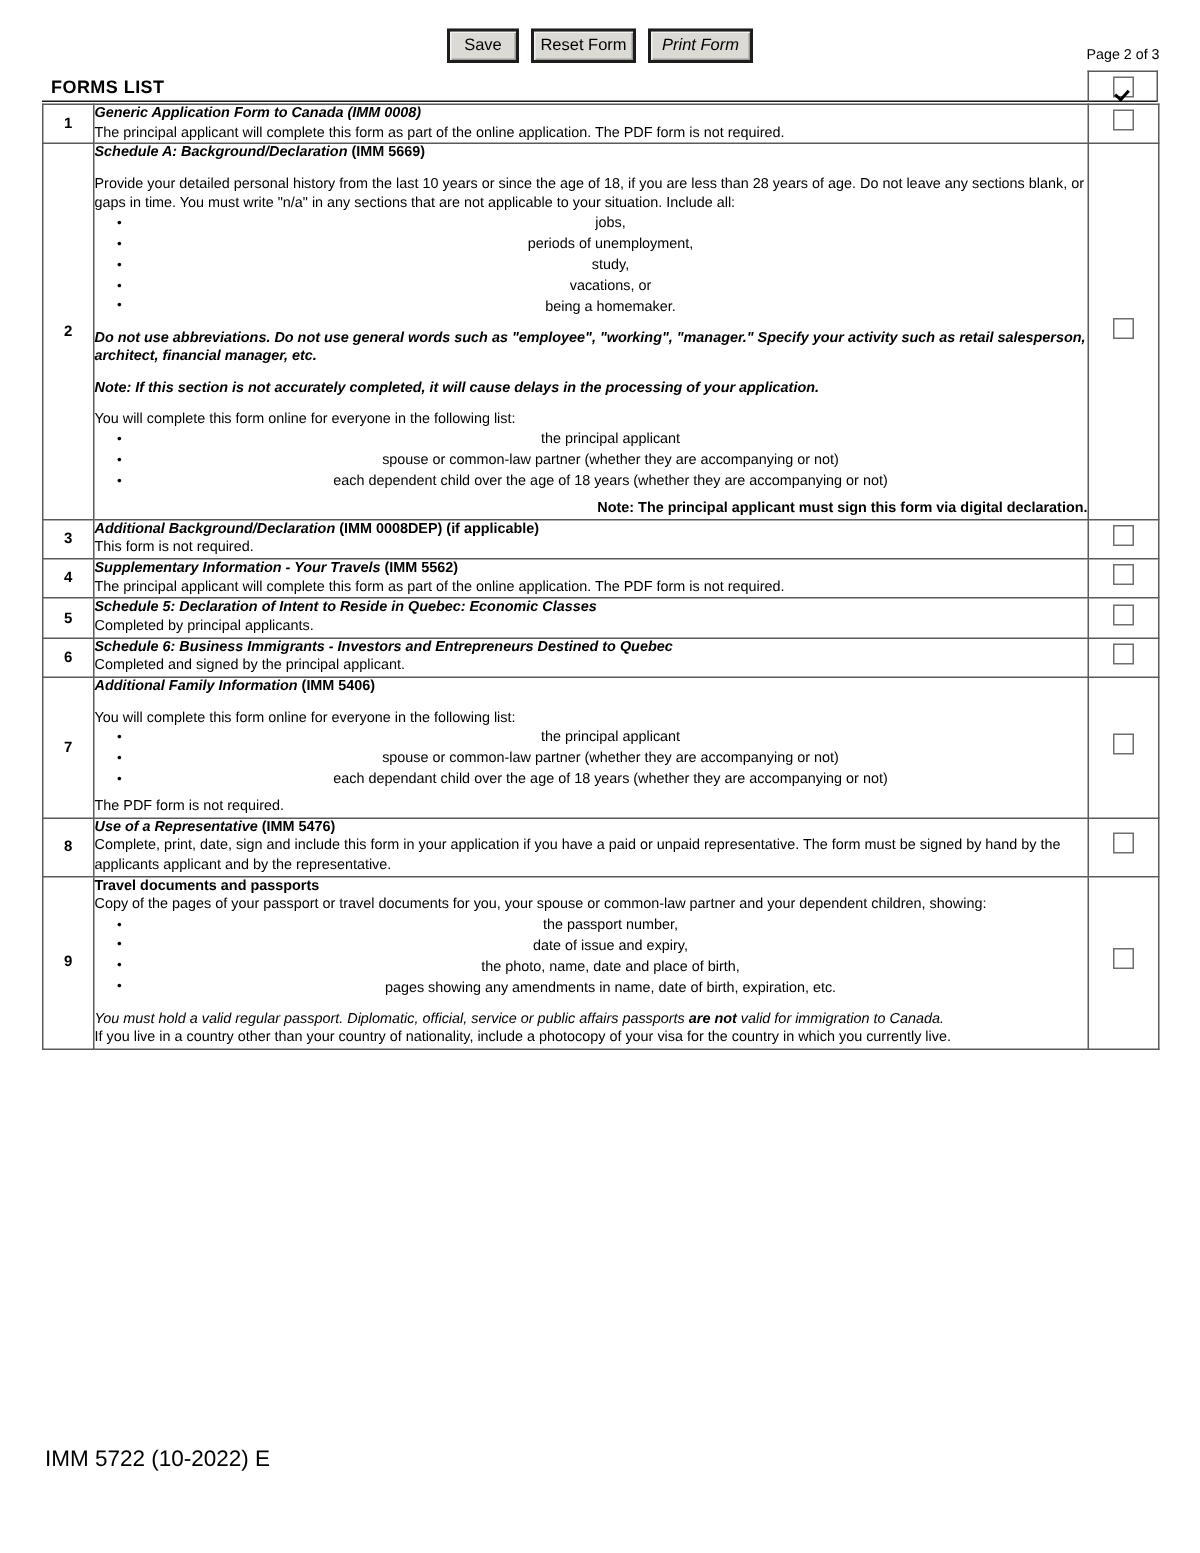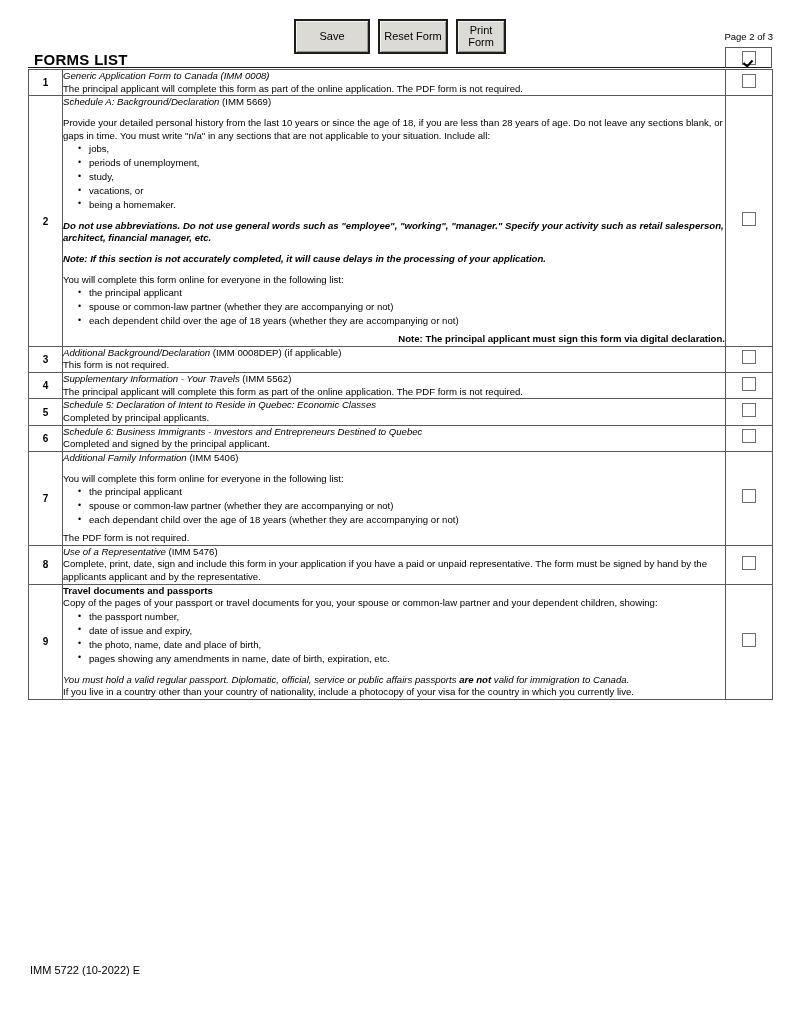--- a/index.html
+++ b/index.html
@@ -40,7 +40,7 @@
     cursor: pointer;
     box-shadow: inset 1px 1px 0 #f3f2ef, inset -1px -1px 0 #9b9a96;
   }
-  .btn-save { width: 76px; }
+  .btn-save { width: 48px; }
   .btn-reset { width: 70px; }
   .btn-print { width: 50px; }
 

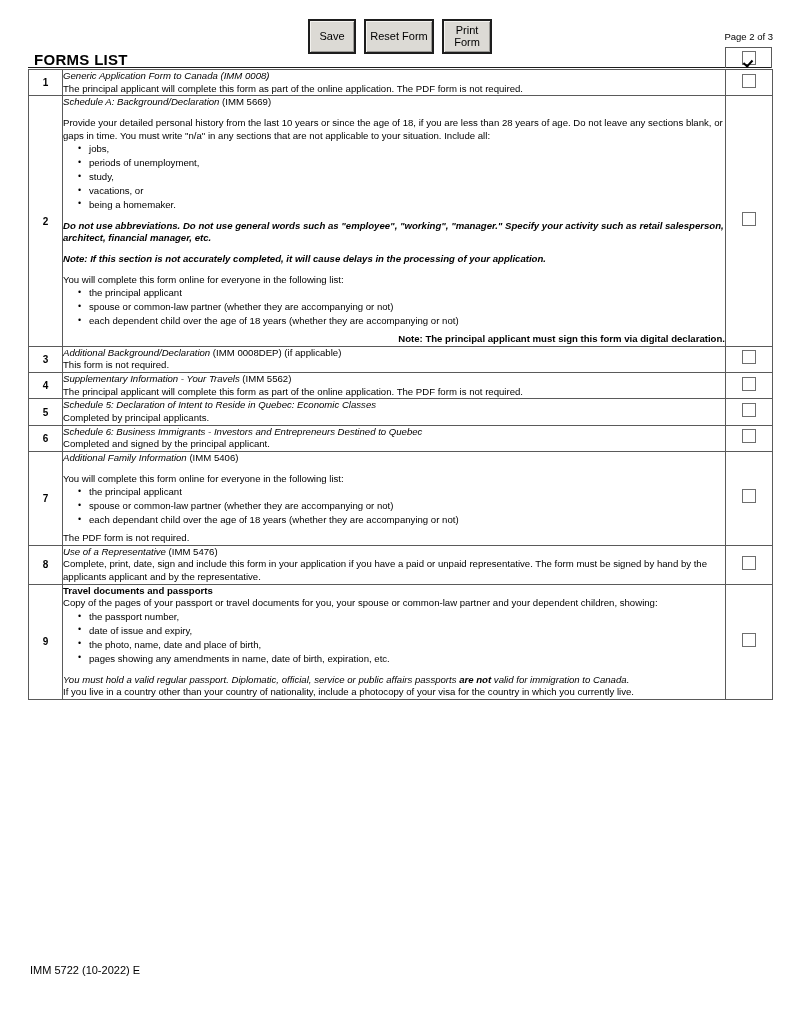--- a/index.html
+++ b/index.html
@@ -42,7 +42,7 @@
   }
   .btn-save { width: 48px; }
   .btn-reset { width: 70px; }
-  .btn-print { width: 50px; }
+  .btn-print { width: 70px; font-style: italic; }
 
   
   .page-label {

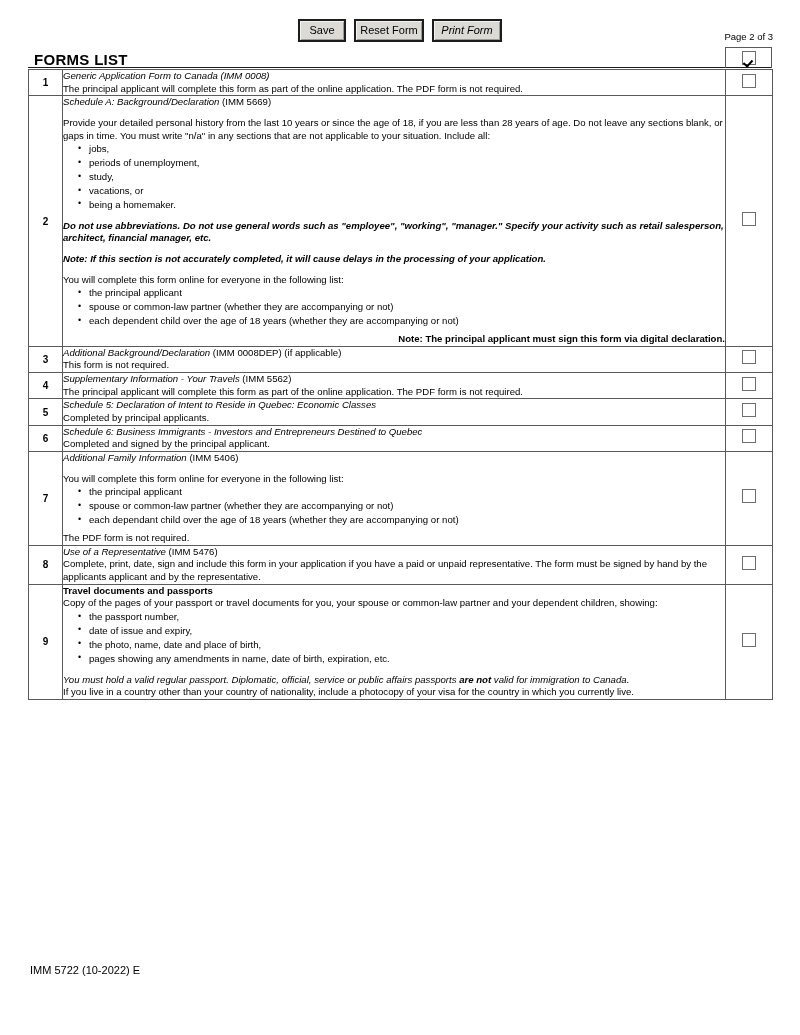--- a/index.html
+++ b/index.html
@@ -67,7 +67,7 @@
     position: absolute;
     left: 6px;
     top: 3px;
-    font-size: 15px;
+    font-size: 12px;
     font-weight: bold;
     letter-spacing: 0.3px;
   }

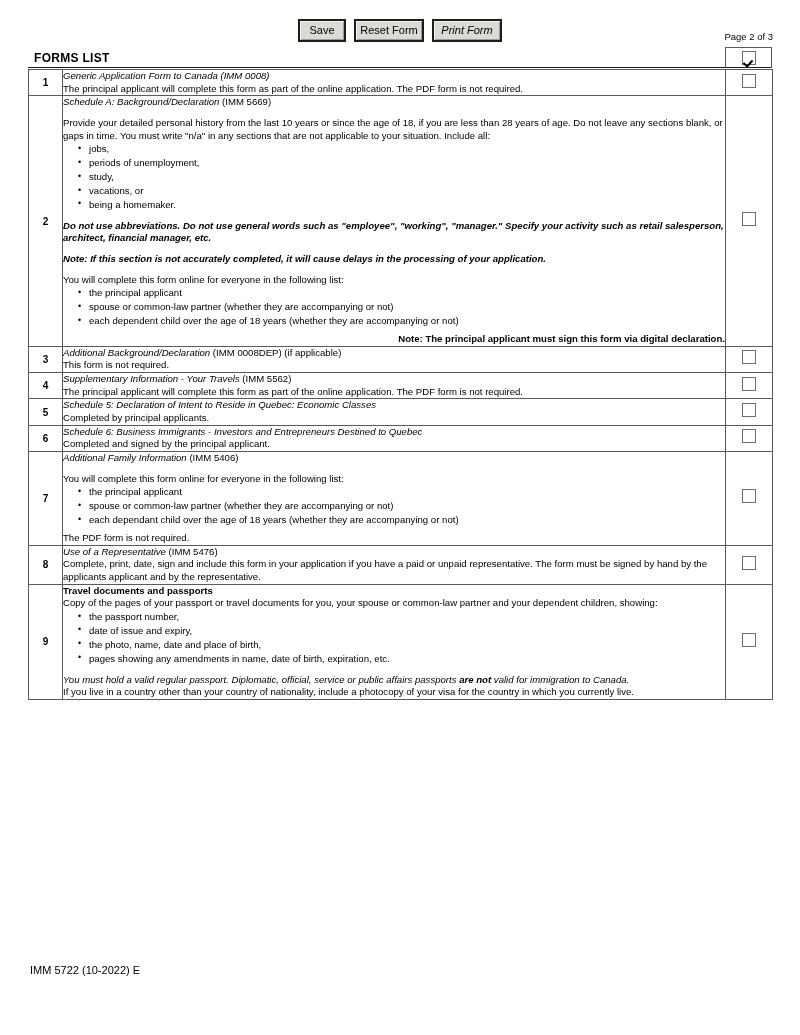--- a/index.html
+++ b/index.html
@@ -138,7 +138,7 @@
     line-height: 1.32;
   }
 
-  .ttl { font-weight: normal; font-style: italic; }
+  .ttl { font-weight: bold; font-style: italic; }
   .ttl .plain { font-style: normal; }
   .ttl-up { font-weight: bold; font-style: normal; }
 

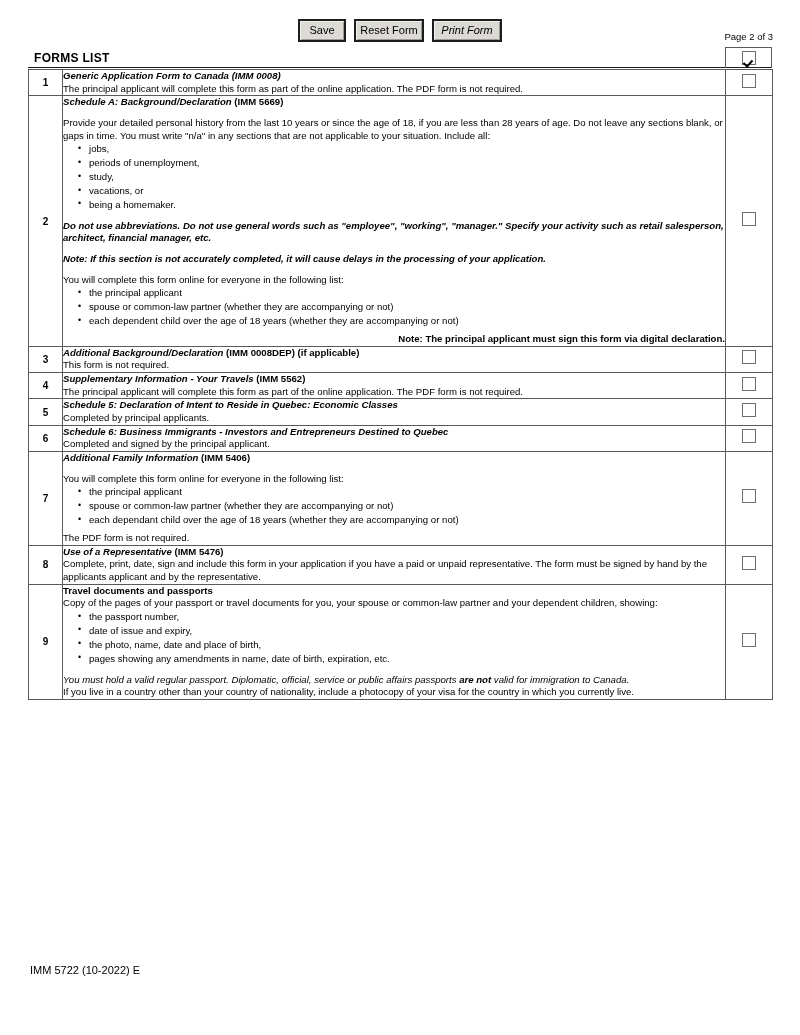--- a/index.html
+++ b/index.html
@@ -154,6 +154,7 @@
   ul.bl li {
     position: relative;
     line-height: 1.45;
+    text-align: center;
   }
   ul.bl li::before {
     content: "•";

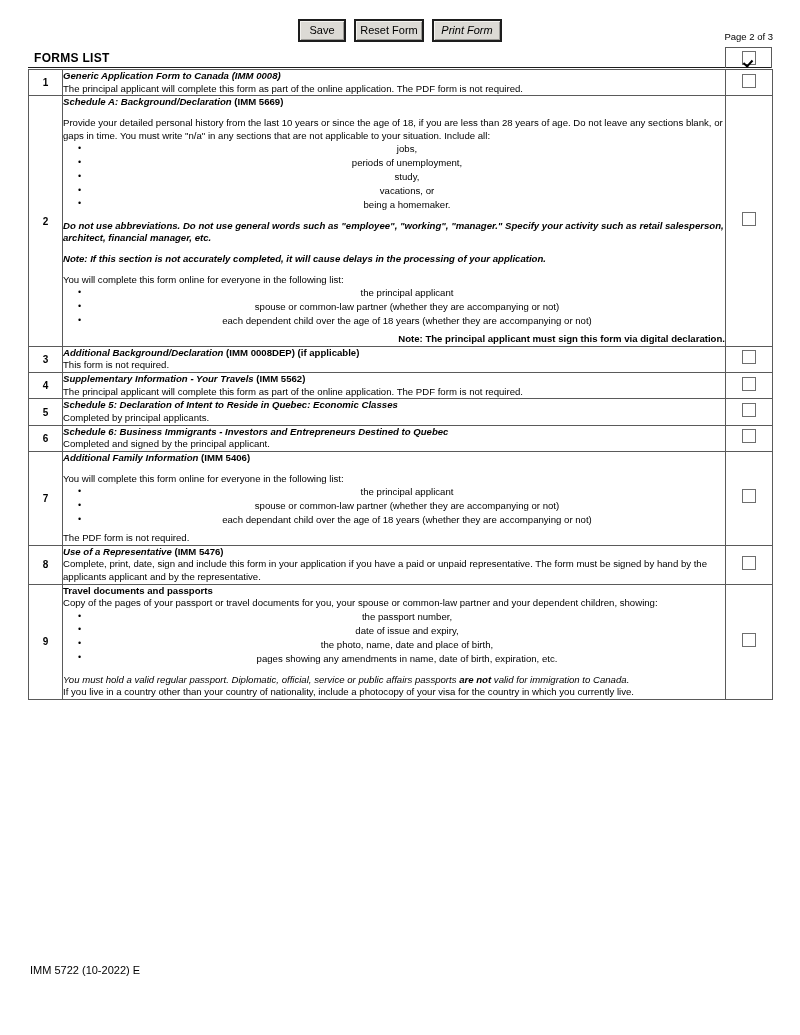--- a/index.html
+++ b/index.html
@@ -173,7 +173,7 @@
     position: absolute;
     left: 30px;
     top: 964px;
-    font-size: 11px;
+    font-size: 15px;
   }
 </style>
 </head>

